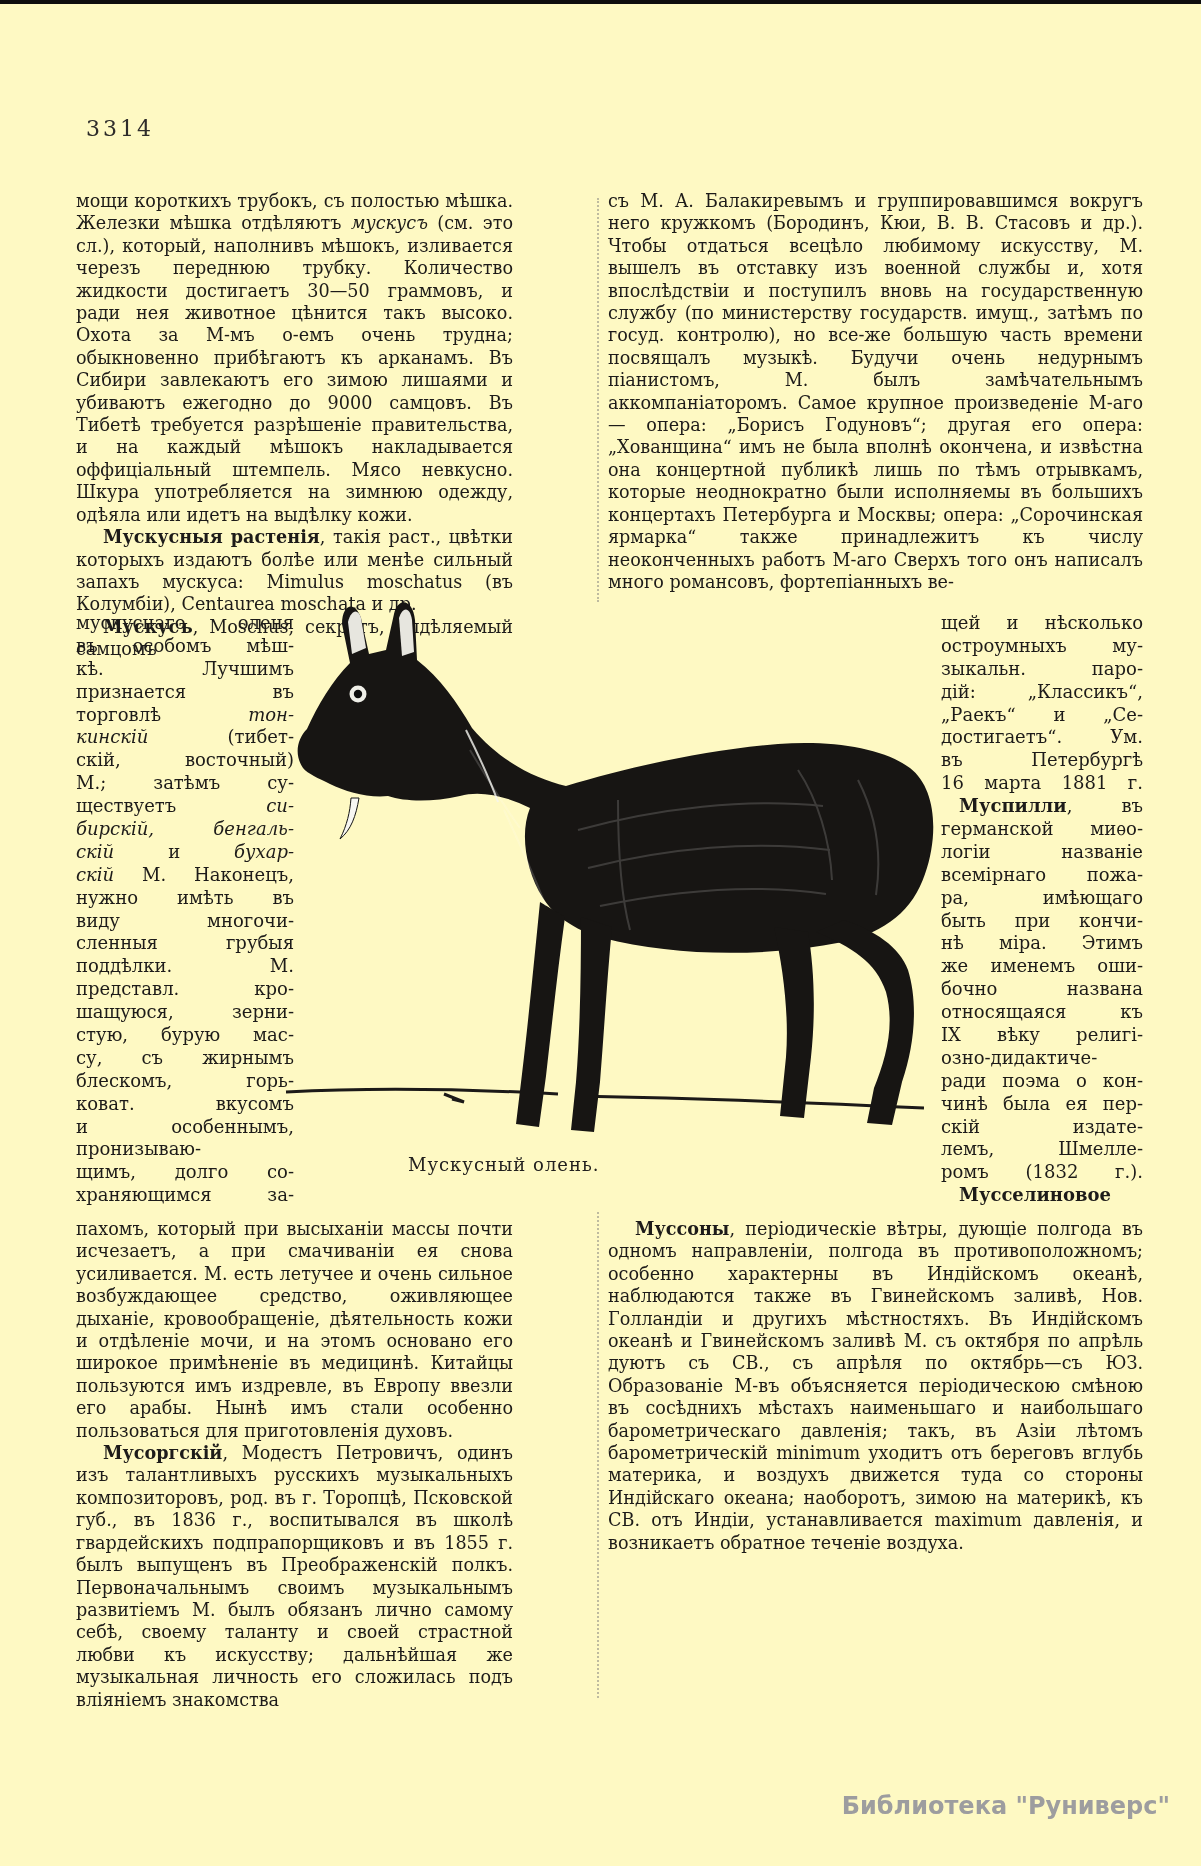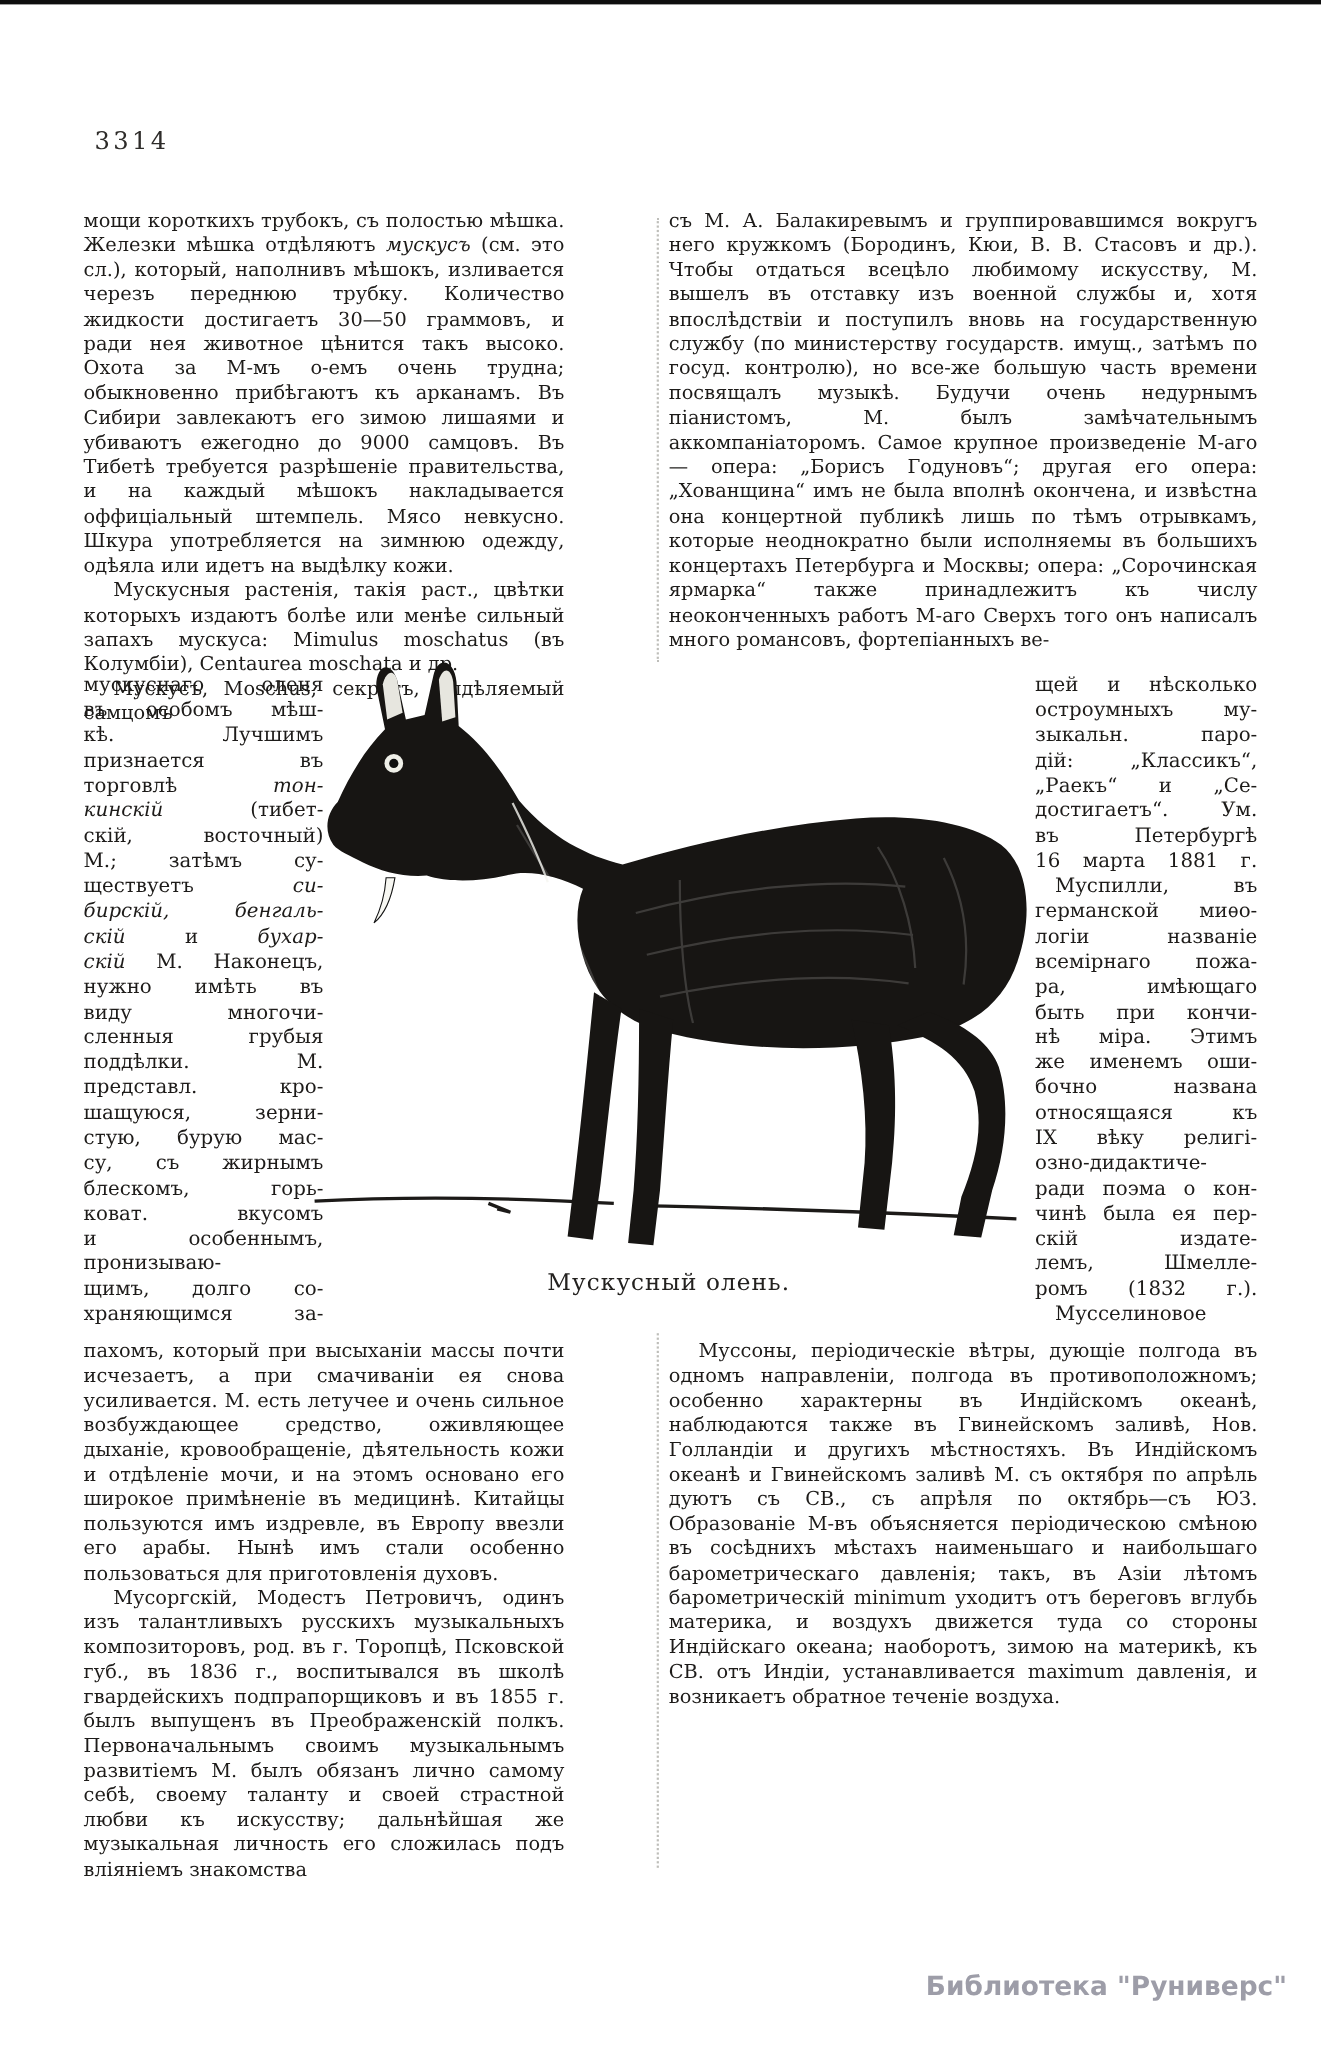--- a/index.html
+++ b/index.html
@@ -5,7 +5,7 @@
   html,body{margin:0;padding:0;background:#d9d9d6;}
   .sheet{
     position:relative;width:1201px;height:1866px;margin:0 auto;
-    background:#ffffff;overflow:hidden;
+    background:#fef9c3;overflow:hidden;
     font-family:"DejaVu Serif", serif;color:#1d1b19;
   }
   .topbar{position:absolute;left:0;top:0;width:100%;height:4px;background:#0e0e0e;}

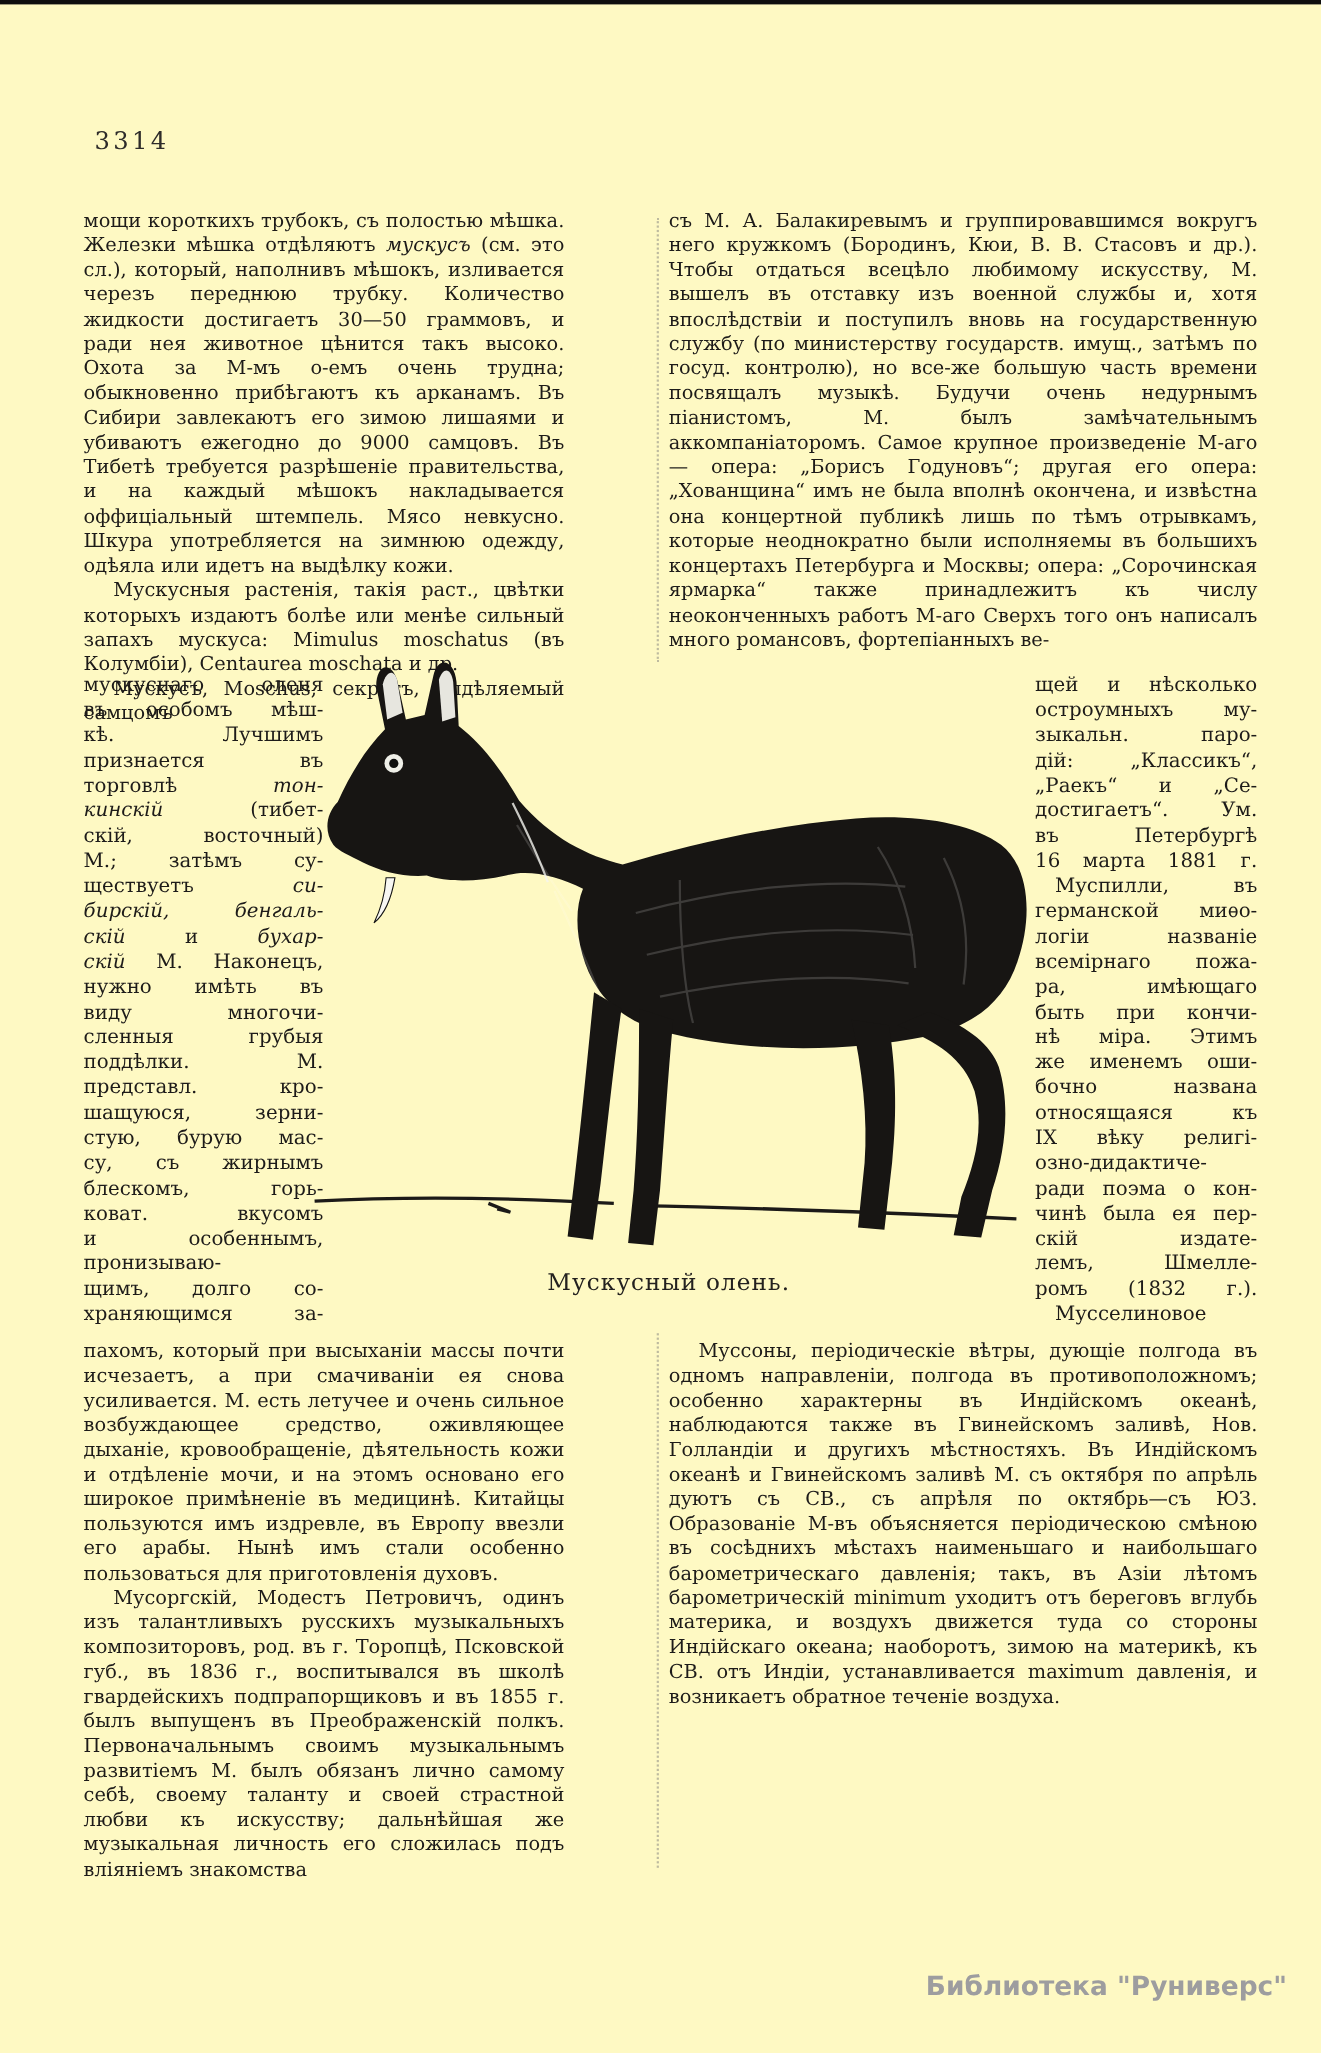--- a/index.html
+++ b/index.html
@@ -19,7 +19,7 @@
   .para.ind{text-indent:27px;}
   .jline{height:22.9px;font-size:18px;line-height:22.9px;text-align:justify;text-align-last:justify;overflow:hidden;}
   .jline.ind{text-indent:18px;}
-  .rb{font-weight:normal;}
+  .rb{font-weight:bold;}
   .ri{font-style:italic;}
   #left-top{left:76px;top:190px;width:437px;}
   #right-top{left:608px;top:190px;width:535px;}

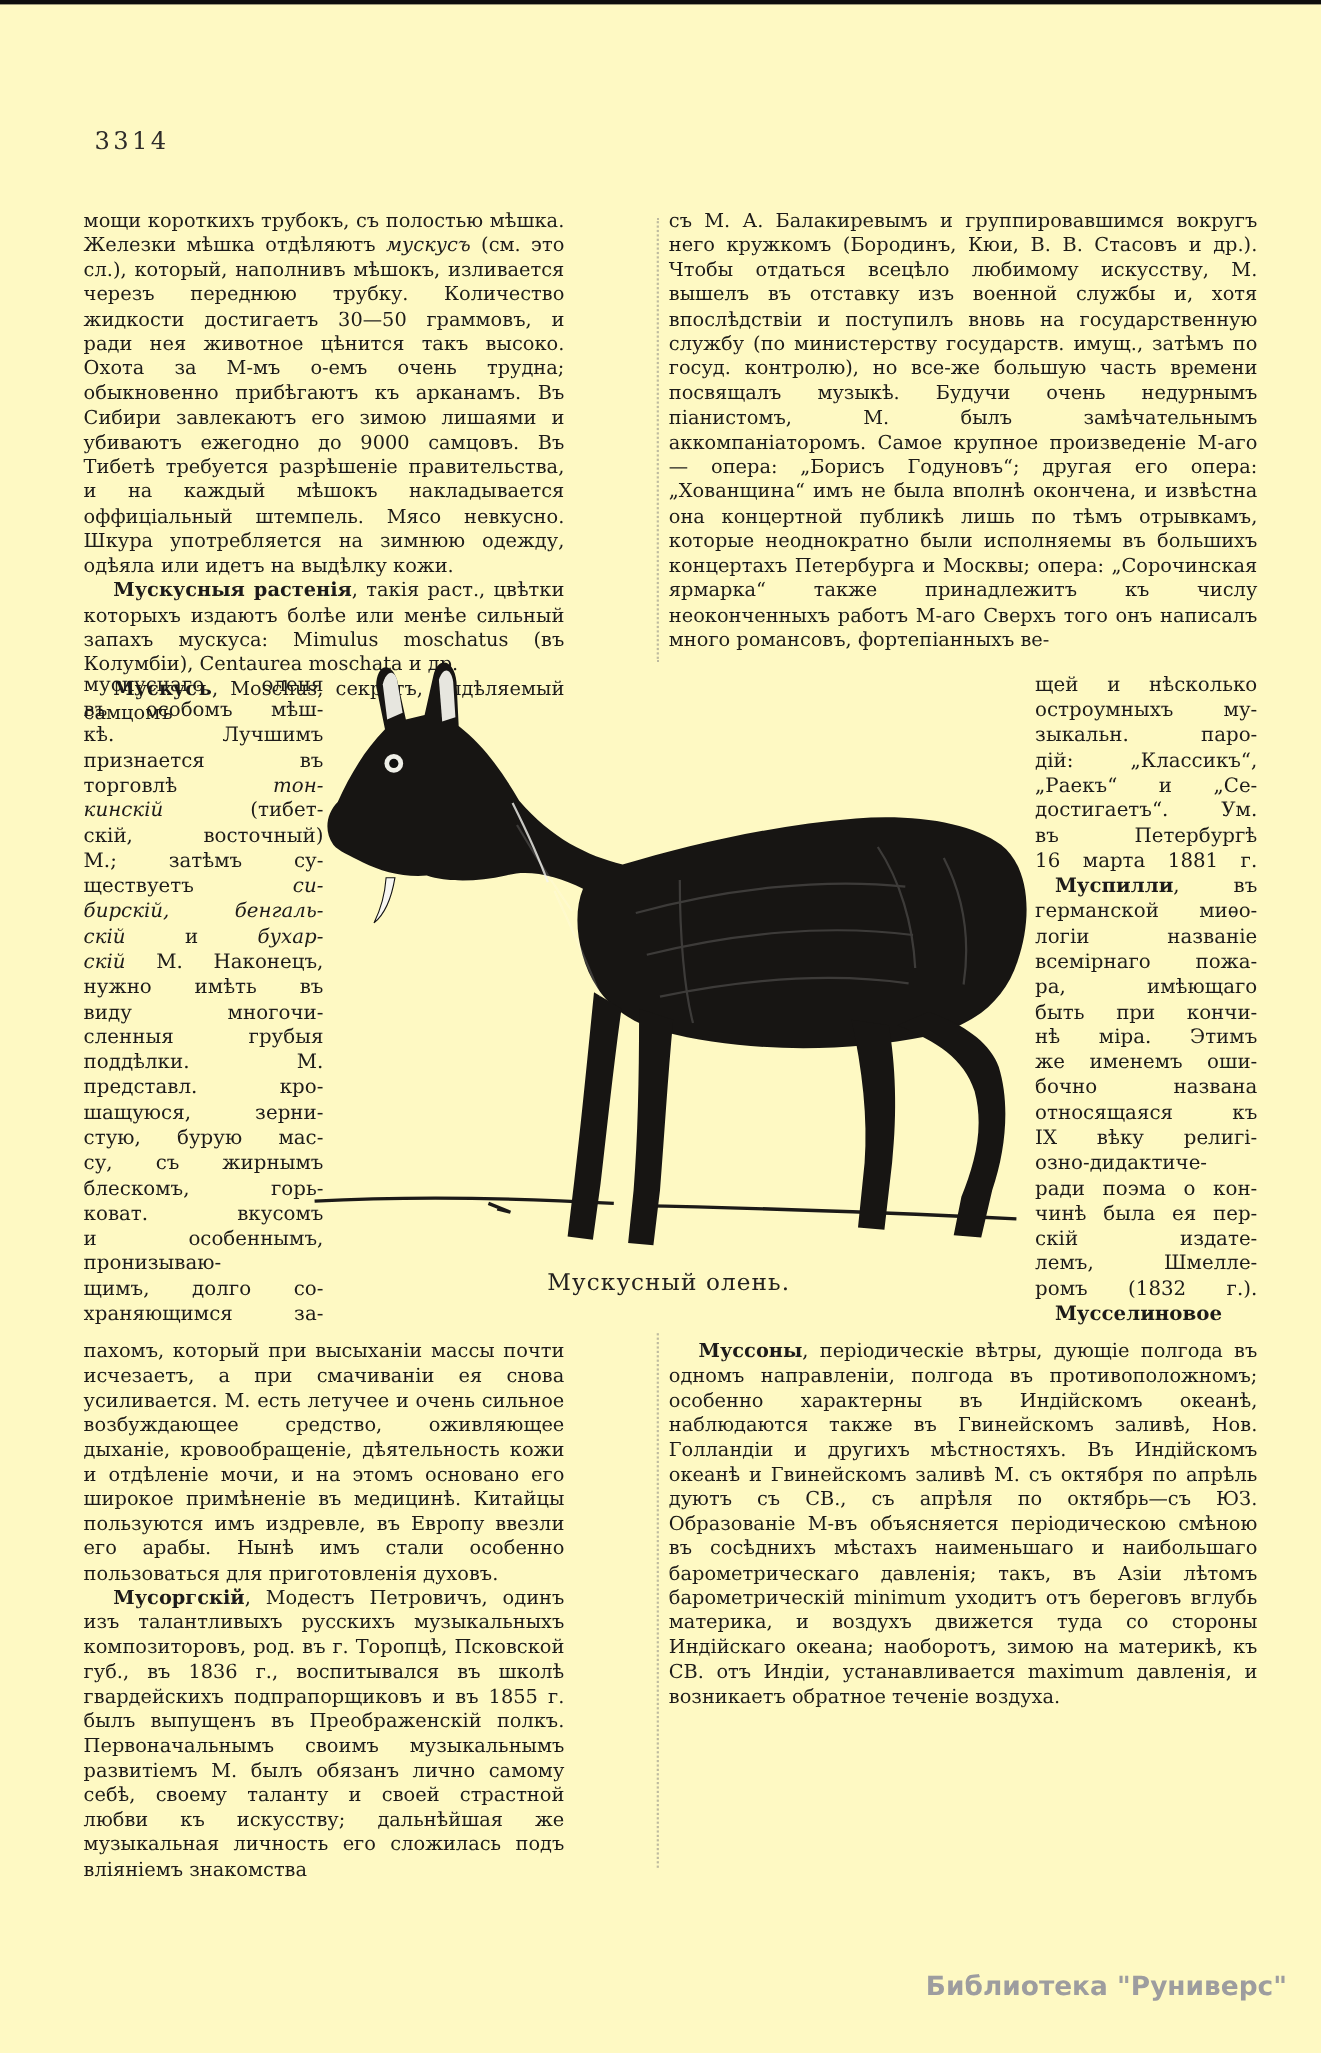--- a/index.html
+++ b/index.html
@@ -32,7 +32,7 @@
   .d2{top:1212px;height:486px;}
   .figure{position:absolute;left:258px;top:600px;width:692px;height:560px;}
   .figure svg{display:block;width:100%;height:100%;}
-  .caption{position:absolute;left:408px;top:1154px;width:400px;text-align:center;font-size:21px;letter-spacing:1px;color:#23211f;}
+  .caption{position:absolute;left:408px;top:1154px;width:400px;font-size:18px;letter-spacing:1px;color:#23211f;}
   .watermark{
     position:absolute;left:830px;top:1792px;width:340px;text-align:right;
     font-family:"DejaVu Sans", sans-serif;font-size:24px;color:#8d8d99;font-weight:bold;opacity:.85;

